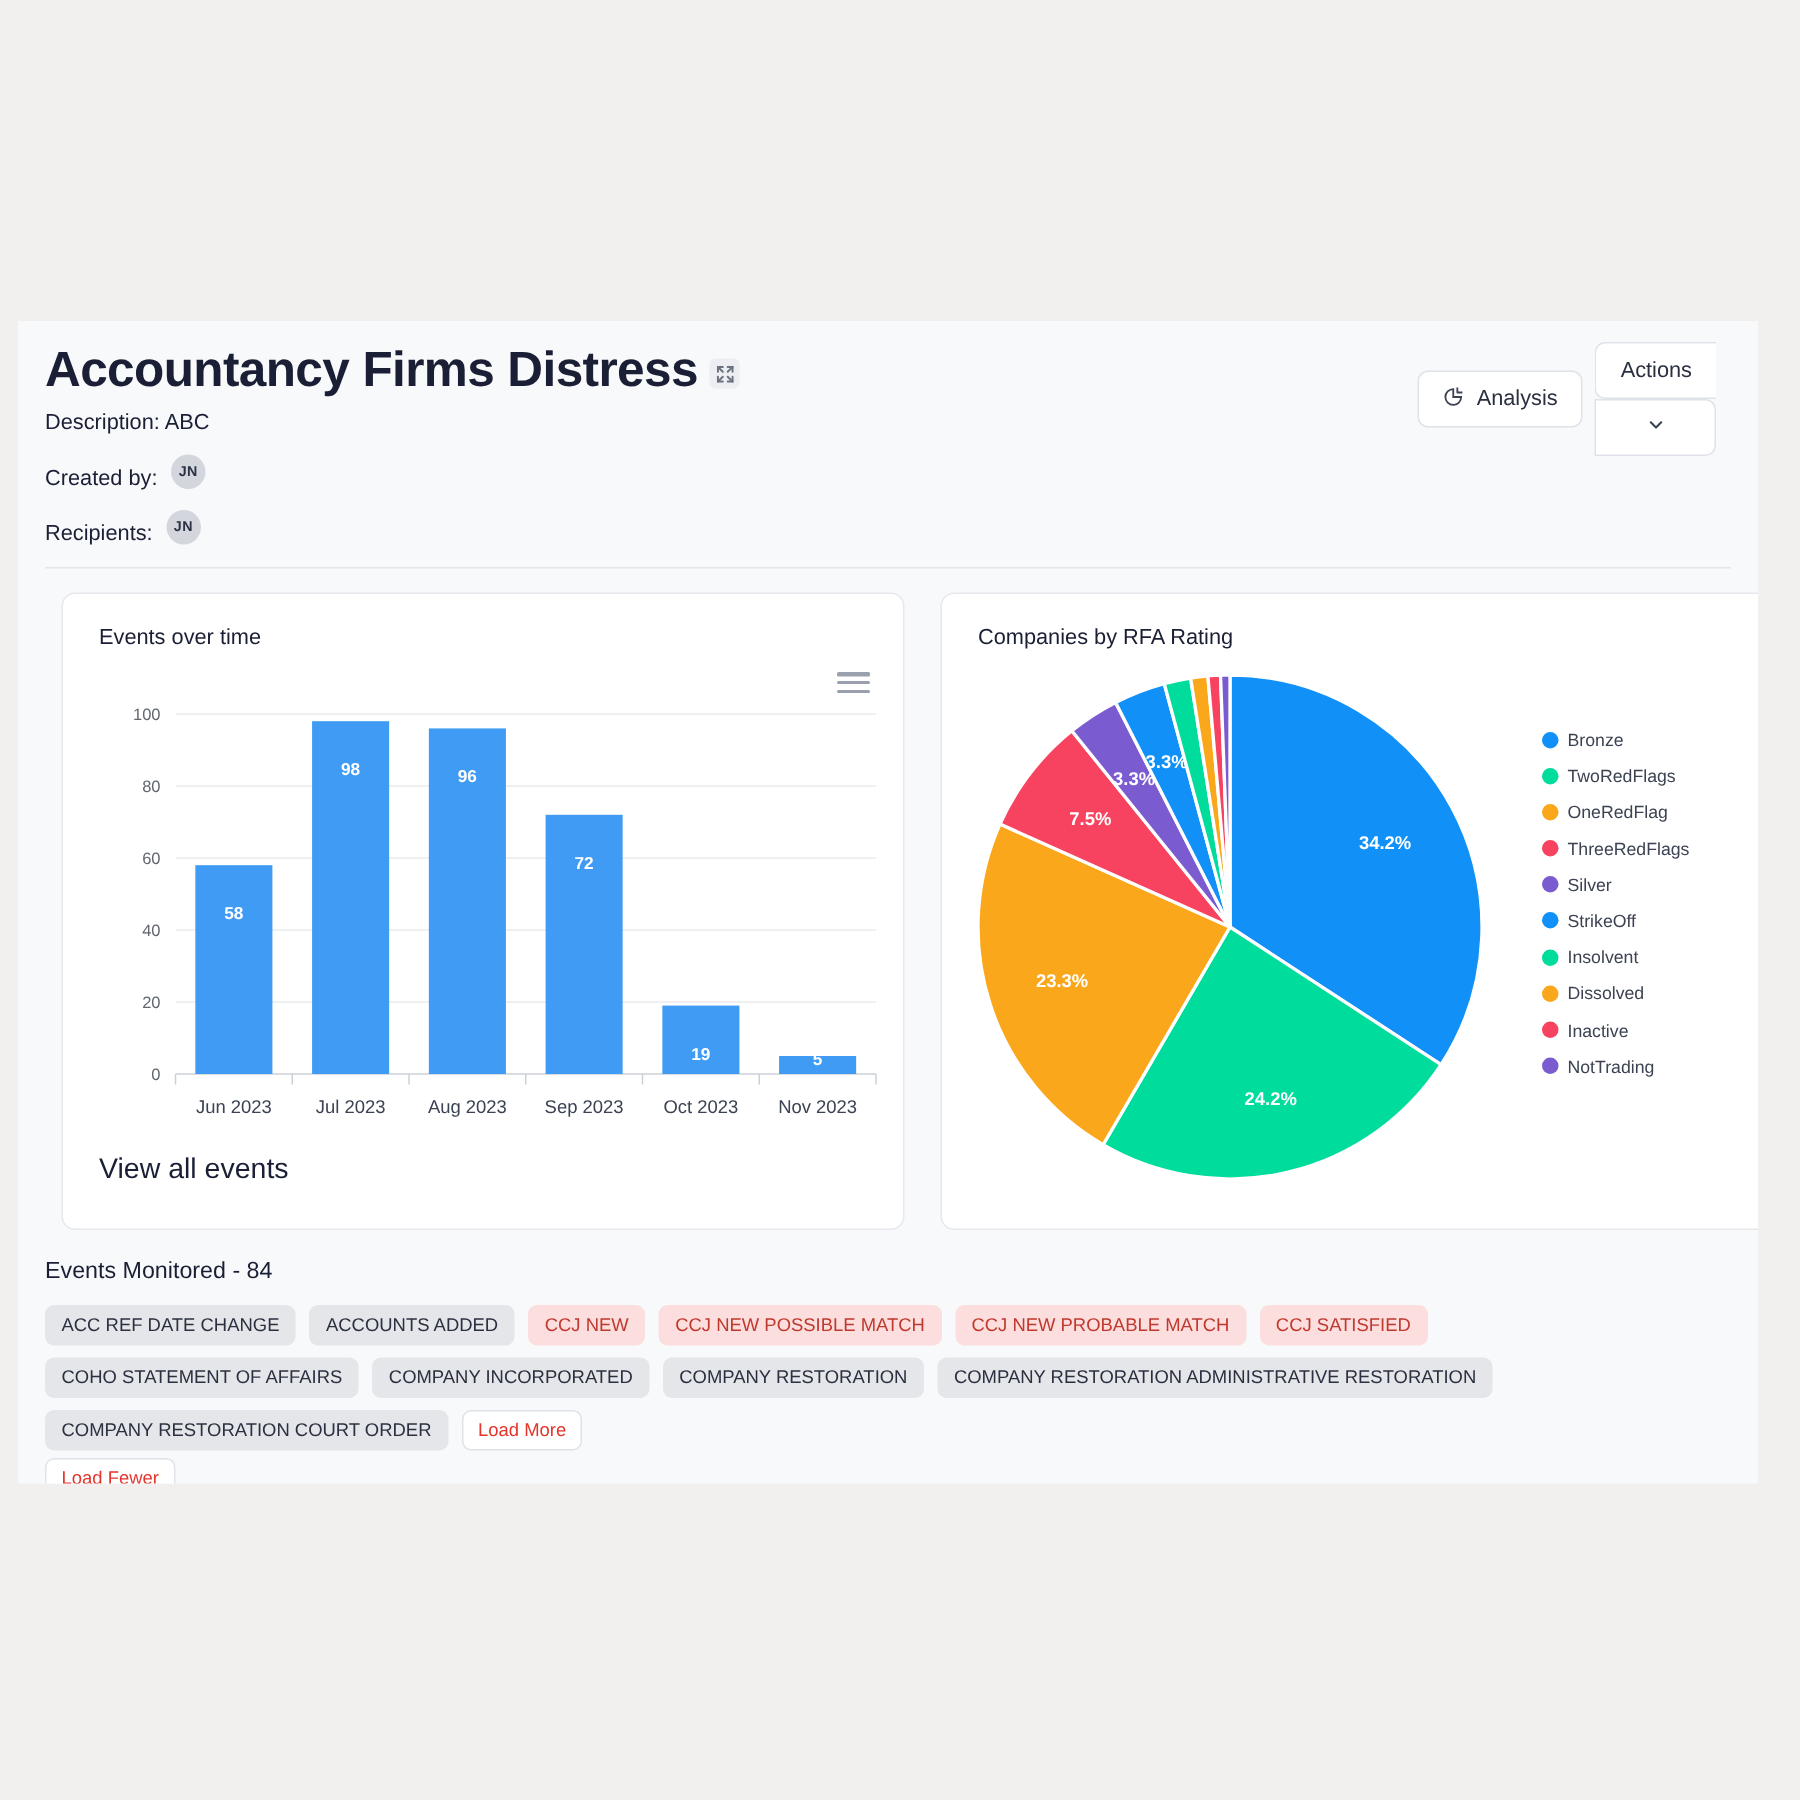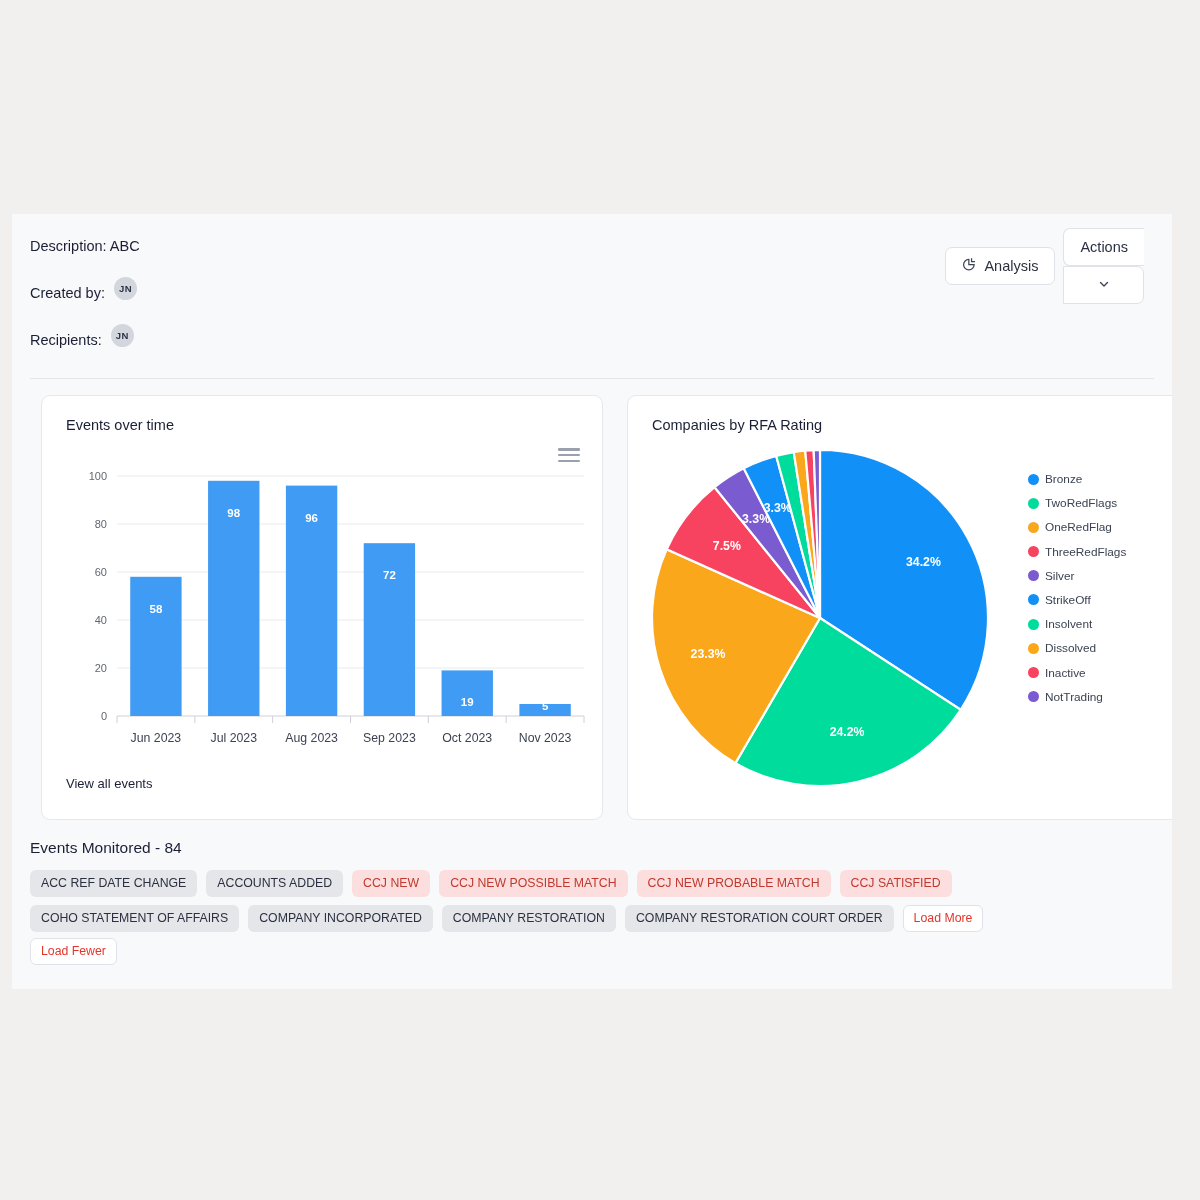--- a/index.html
+++ b/index.html
@@ -117,6 +117,15 @@
 <div id="panel">
 
   <div class="hdr">
+    <div class="title-row">
+      <div class="title">Accountancy Firms Distress</div>
+      <div class="expand-icon">
+        <svg width="13" height="13" viewBox="0 0 16 16" fill="none" stroke="#6b7280" stroke-width="1.6" stroke-linecap="round">
+          <path d="M6 2H2v4M10 2h4v4M6 14H2v-4M10 14h4v-4"></path>
+          <path d="M2 2l4 4M14 2l-4 4M2 14l4-4M14 14l-4-4"></path>
+        </svg>
+      </div>
+    </div>
 
     <div class="meta">Description: ABC</div>
 

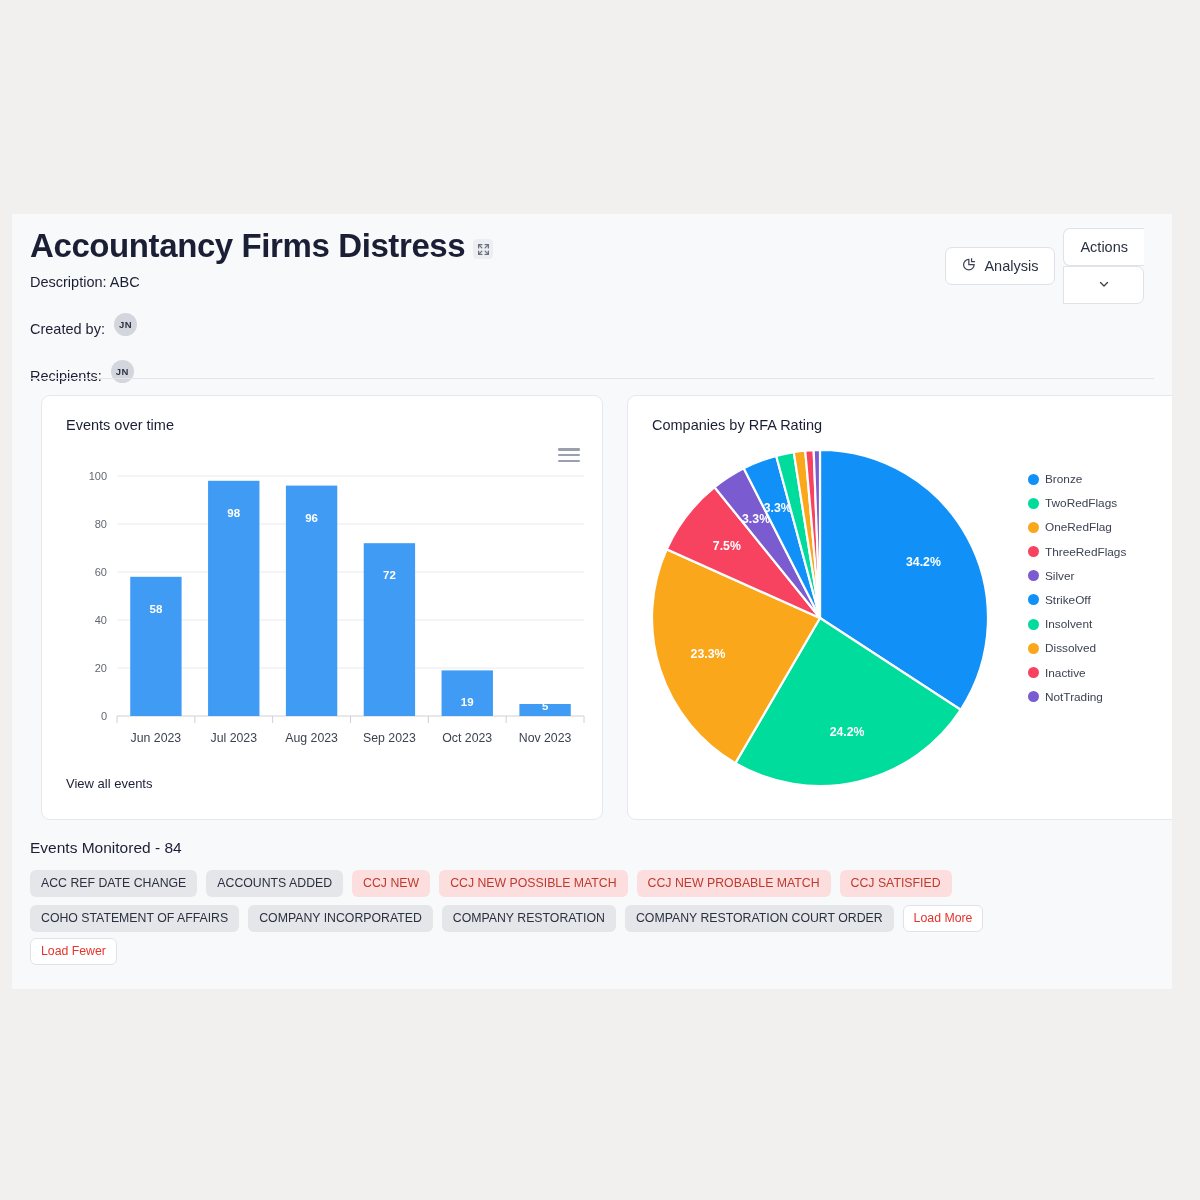--- a/index.html
+++ b/index.html
@@ -32,7 +32,7 @@
   }
   .expand-icon svg { display: block; }
   .meta { font-size: 14.5px; color: #1b1f35; margin-top: 9px; line-height: 18px; }
-  .meta-row { display: flex; align-items: center; gap: 9px; margin-top: 20px; }
+  .meta-row { display: flex; align-items: center; gap: 9px; margin-top: 10px; }
   .avatar {
     width: 23px; height: 23px; border-radius: 50%;
     background: #d3d6dd; color: #2c3246;

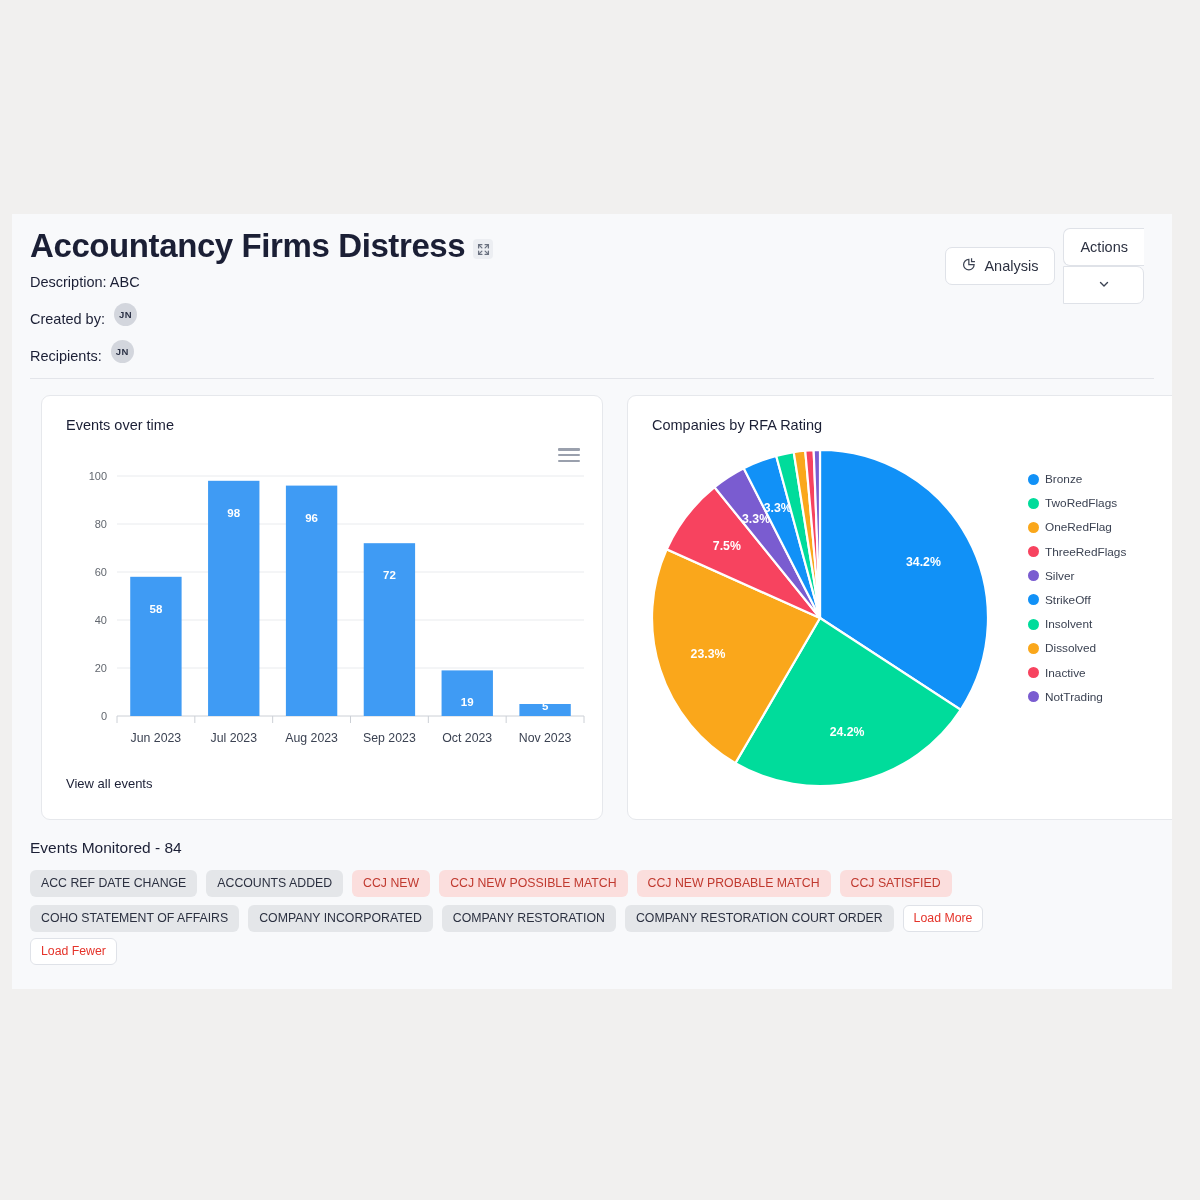--- a/index.html
+++ b/index.html
@@ -91,7 +91,7 @@
   .pie-wrap { position: relative; width: 100%; height: 370px; }
   .pie-svg { position: absolute; left: 4px; top: 8px; }
   .legend {
-    position: absolute; left: 400px; top: 38px;
+    position: absolute; left: 400px; top: 52px;
     display: flex; flex-direction: column; gap: 10.2px; justify-content: center;
   }
   .legend-item { display: flex; align-items: center; gap: 6px; cursor: pointer; }

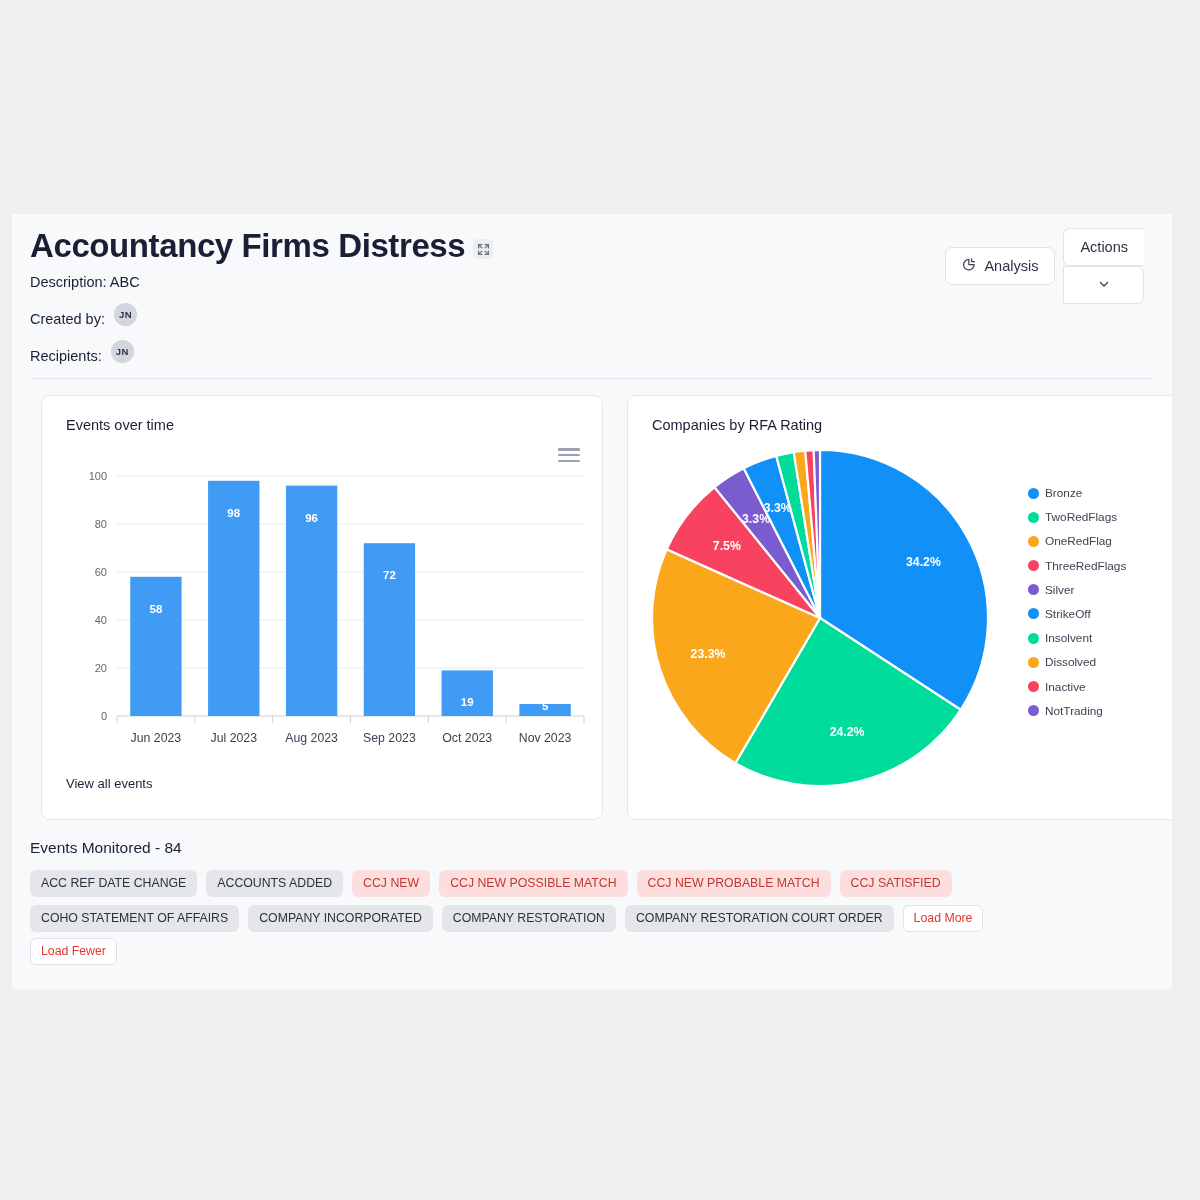--- a/index.html
+++ b/index.html
@@ -84,7 +84,7 @@
   .bar-svg { position: absolute; left: 0; top: 26px; }
   .view-all {
     position: absolute; left: 24px; bottom: 28px;
-    font-size: 13px; color: #1b1f35; cursor: pointer;
+    font-size: 19px; color: #1b1f35; cursor: pointer;
   }
 
   

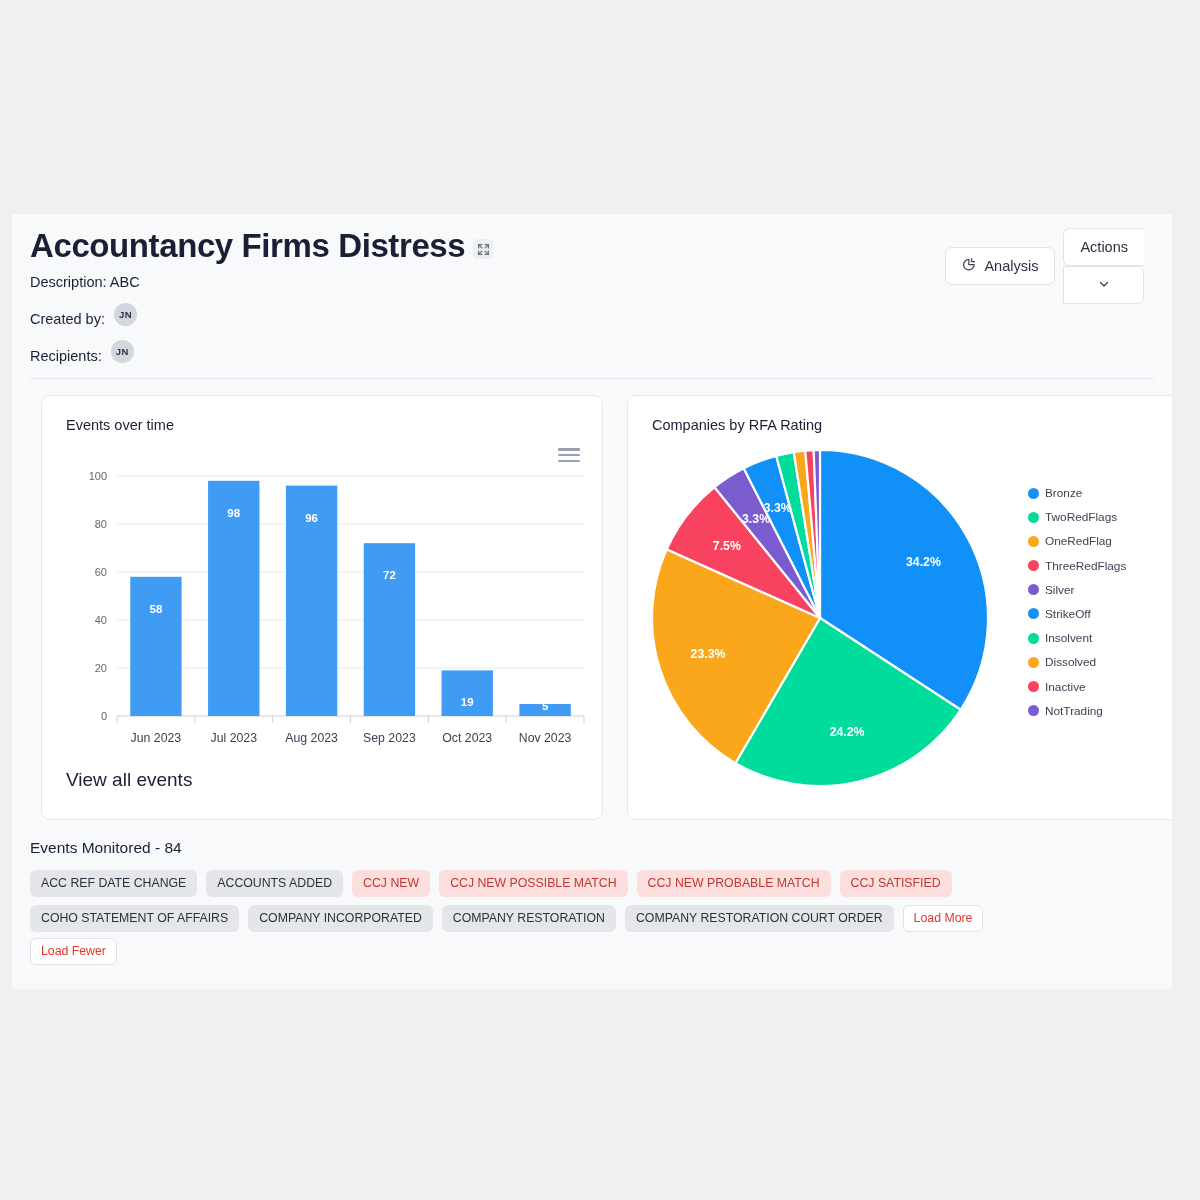--- a/index.html
+++ b/index.html
@@ -298,6 +298,7 @@
         <span class="tag grey">COHO STATEMENT OF AFFAIRS</span>
         <span class="tag grey">COMPANY INCORPORATED</span>
         <span class="tag grey">COMPANY RESTORATION</span>
+        <span class="tag grey">COMPANY RESTORATION ADMINISTRATIVE RESTORATION</span>
         <span class="tag grey">COMPANY RESTORATION COURT ORDER</span>
         <span class="tag link">Load More</span>
       </div>

